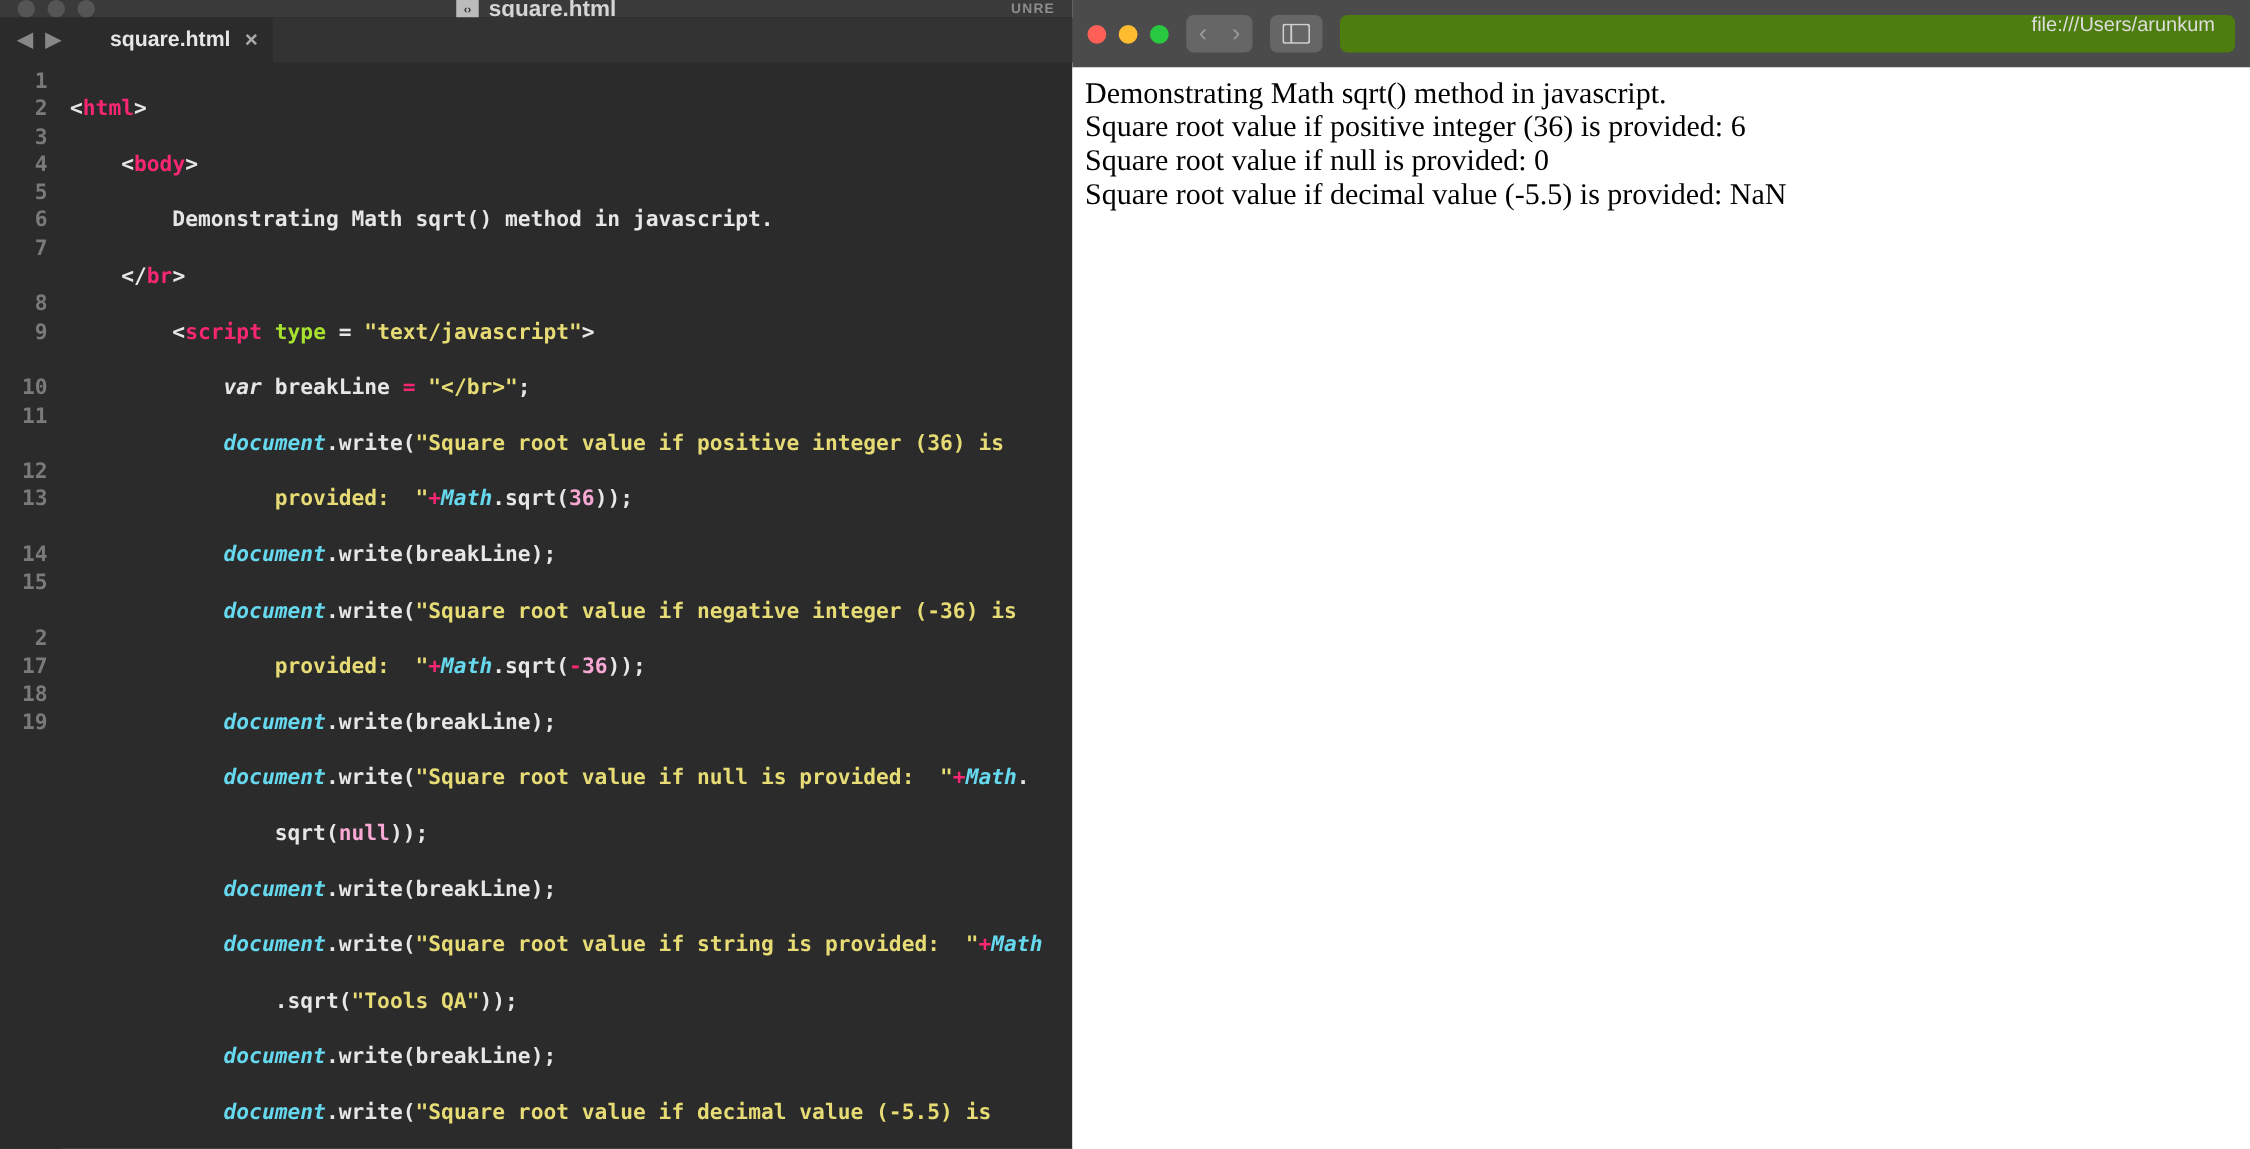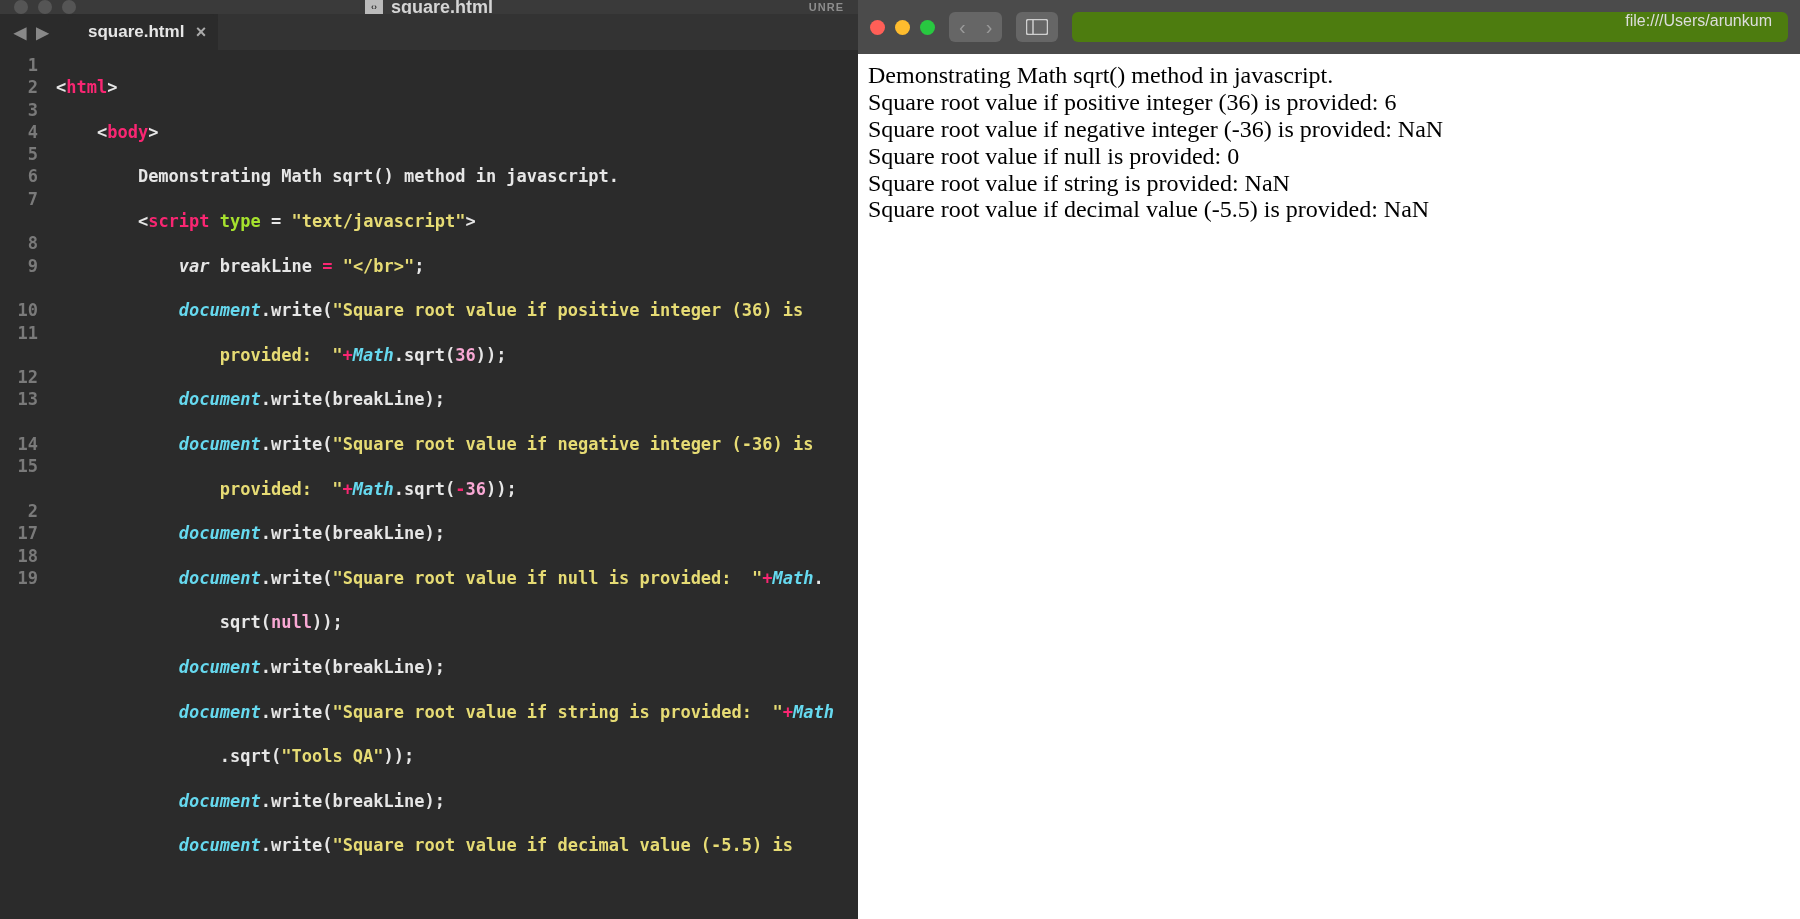--- a/index.html
+++ b/index.html
@@ -271,7 +271,6 @@
     <div class="browser-content">
       <p>Demonstrating Math sqrt() method in javascript.</p>
       <p>Square root value if positive integer (36) is provided: 6</p>
-      <p>Square root value if negative integer (-36) is provided: NaN</p>
       <p>Square root value if null is provided: 0</p>
       <p>Square root value if string is provided: NaN</p>
       <p>Square root value if decimal value (-5.5) is provided: NaN</p>

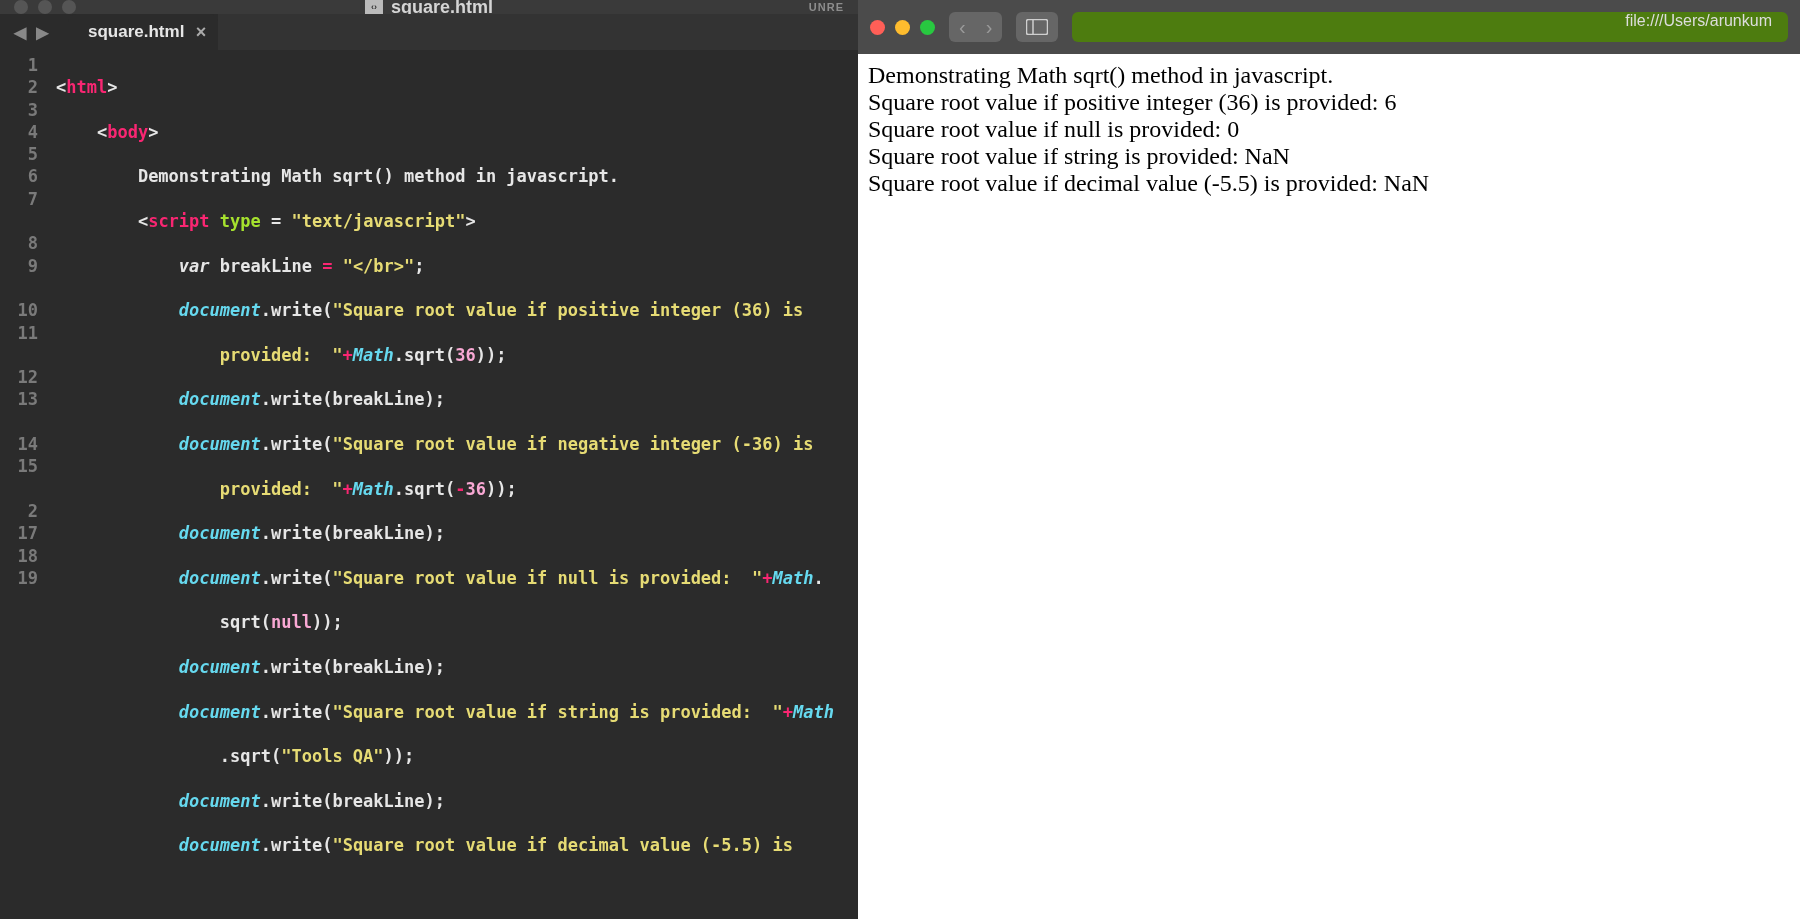--- a/index.html
+++ b/index.html
@@ -272,7 +272,6 @@
       <p>Demonstrating Math sqrt() method in javascript.</p>
       <p>Square root value if positive integer (36) is provided: 6</p>
       <p>Square root value if null is provided: 0</p>
-      <p>Square root value if string is provided: NaN</p>
       <p>Square root value if decimal value (-5.5) is provided: NaN</p>
     </div>
   </div>

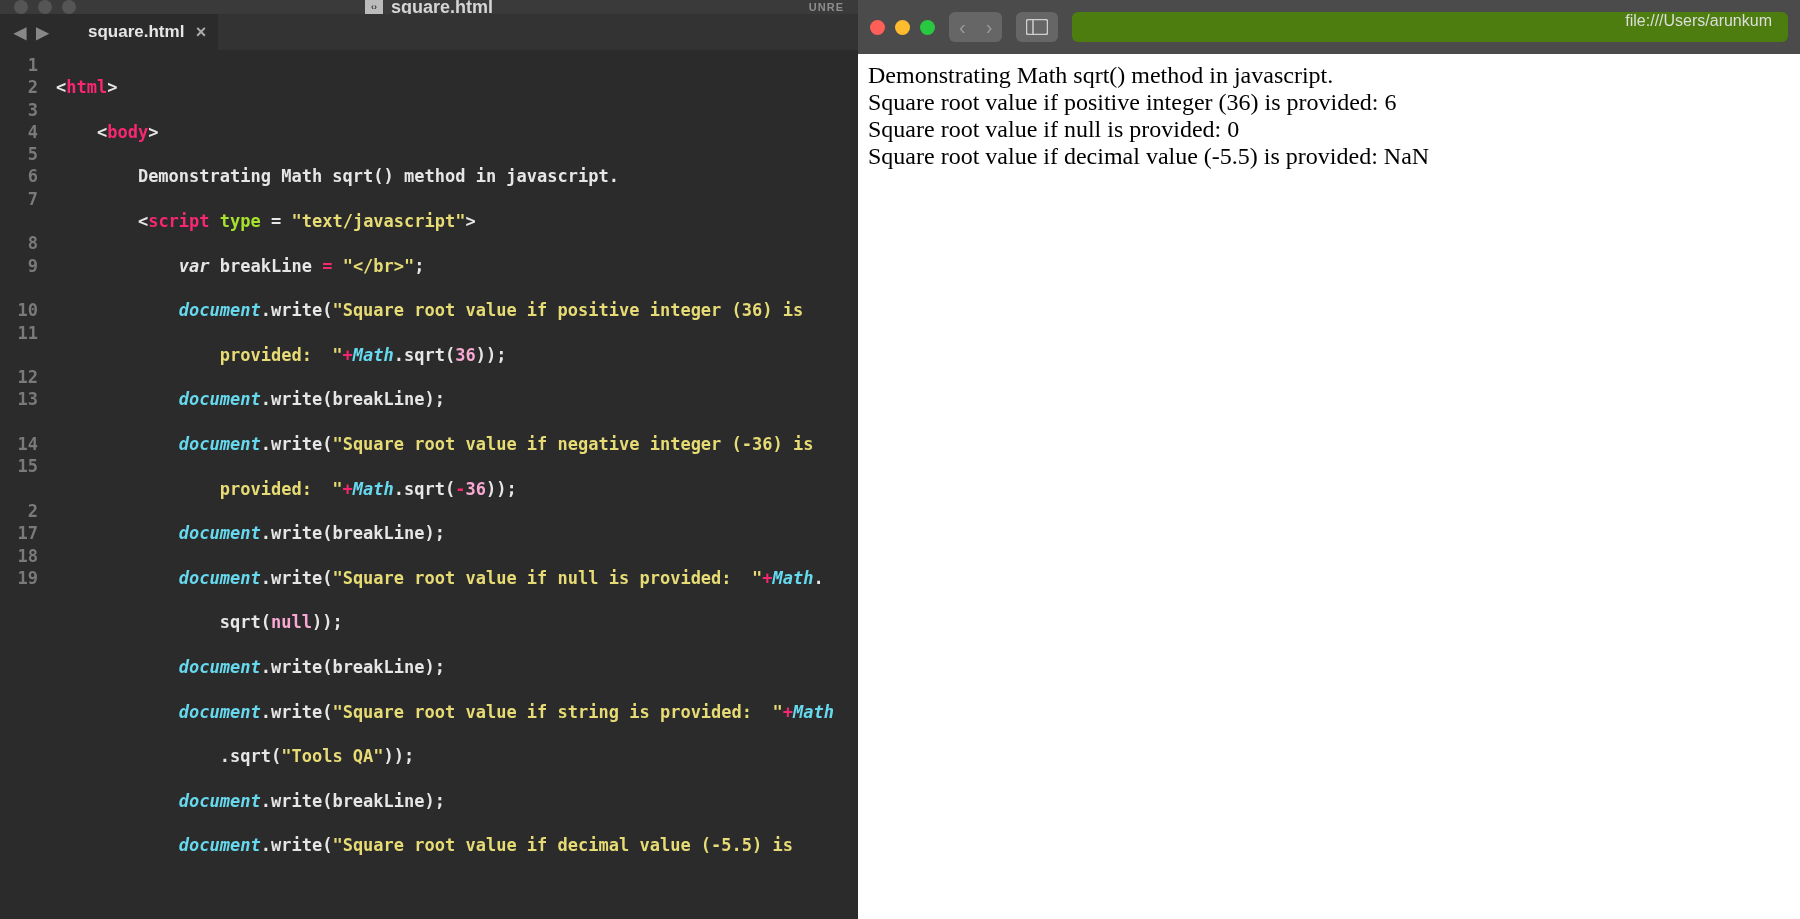--- a/index.html
+++ b/index.html
@@ -221,6 +221,7 @@
 <span class="line"><span class="pun">&lt;</span><span class="tag">html</span><span class="pun">&gt;</span></span>
 <span class="line">    <span class="pun">&lt;</span><span class="tag">body</span><span class="pun">&gt;</span></span>
 <span class="line">        <span class="id">Demonstrating Math sqrt() method in javascript.</span></span>
+<span class="line">    <span class="pun">&lt;/</span><span class="tag">br</span><span class="pun">&gt;</span></span>
 <span class="line">        <span class="pun">&lt;</span><span class="tag">script</span> <span class="attr">type</span><span class="pun"> = </span><span class="str">"text/javascript"</span><span class="pun">&gt;</span></span>
 <span class="line">            <span class="kw">var</span><span class="id"> breakLine </span><span class="op">=</span><span class="id"> </span><span class="str">"&lt;/br&gt;"</span><span class="pun">;</span></span>
 <span class="line">            <span class="it">document</span><span class="pun">.</span><span class="id">write</span><span class="pun">(</span><span class="str">"Square root value if positive integer (36) is </span></span>

